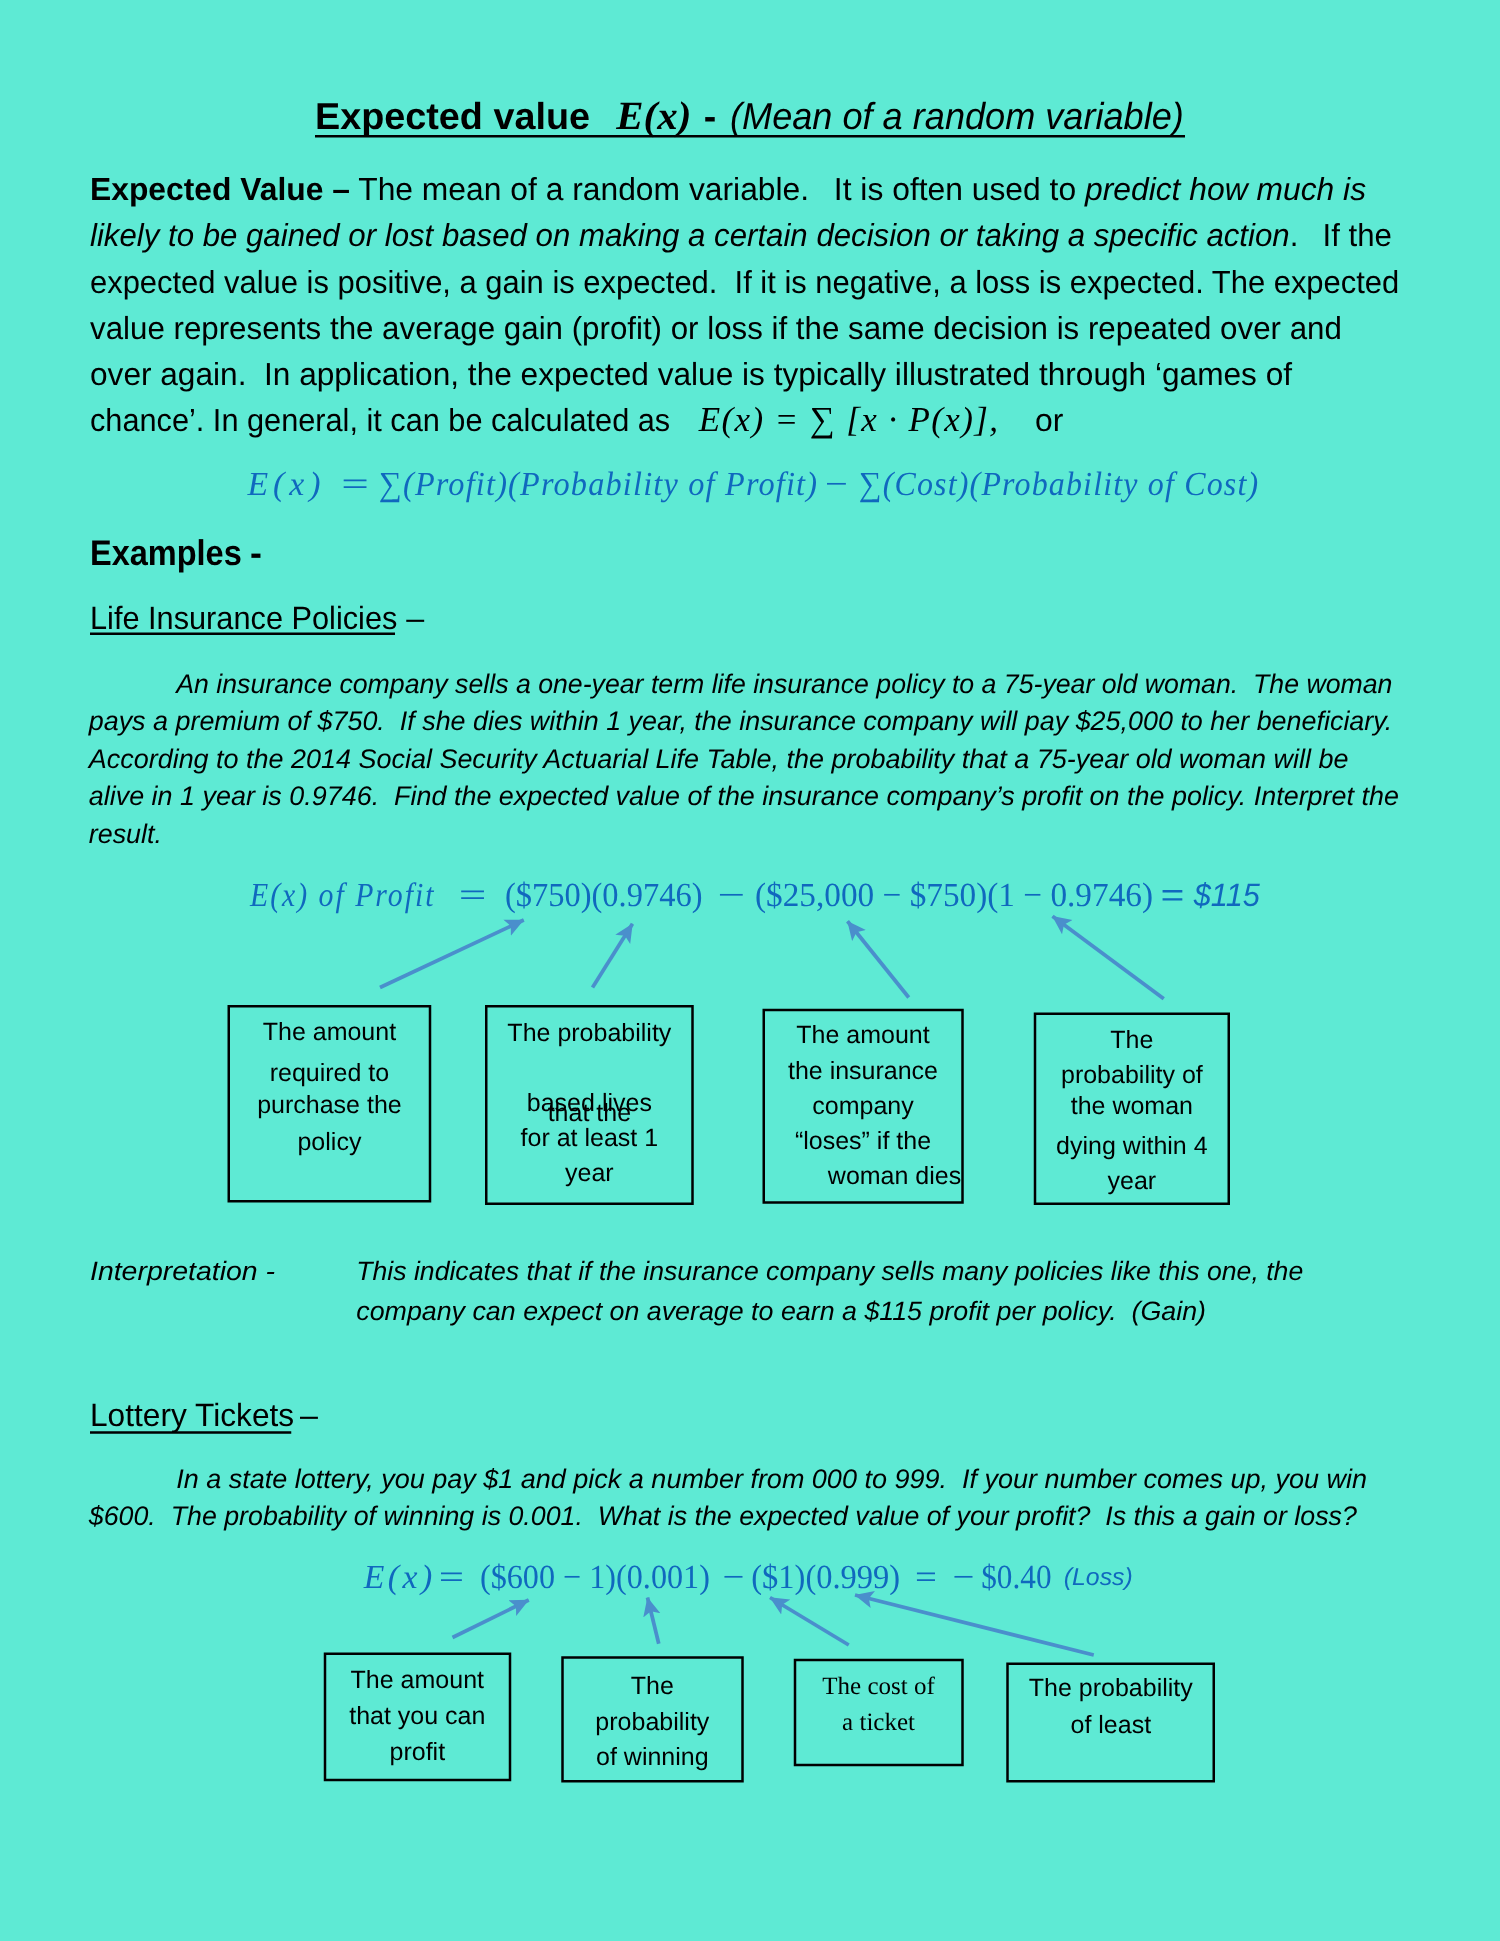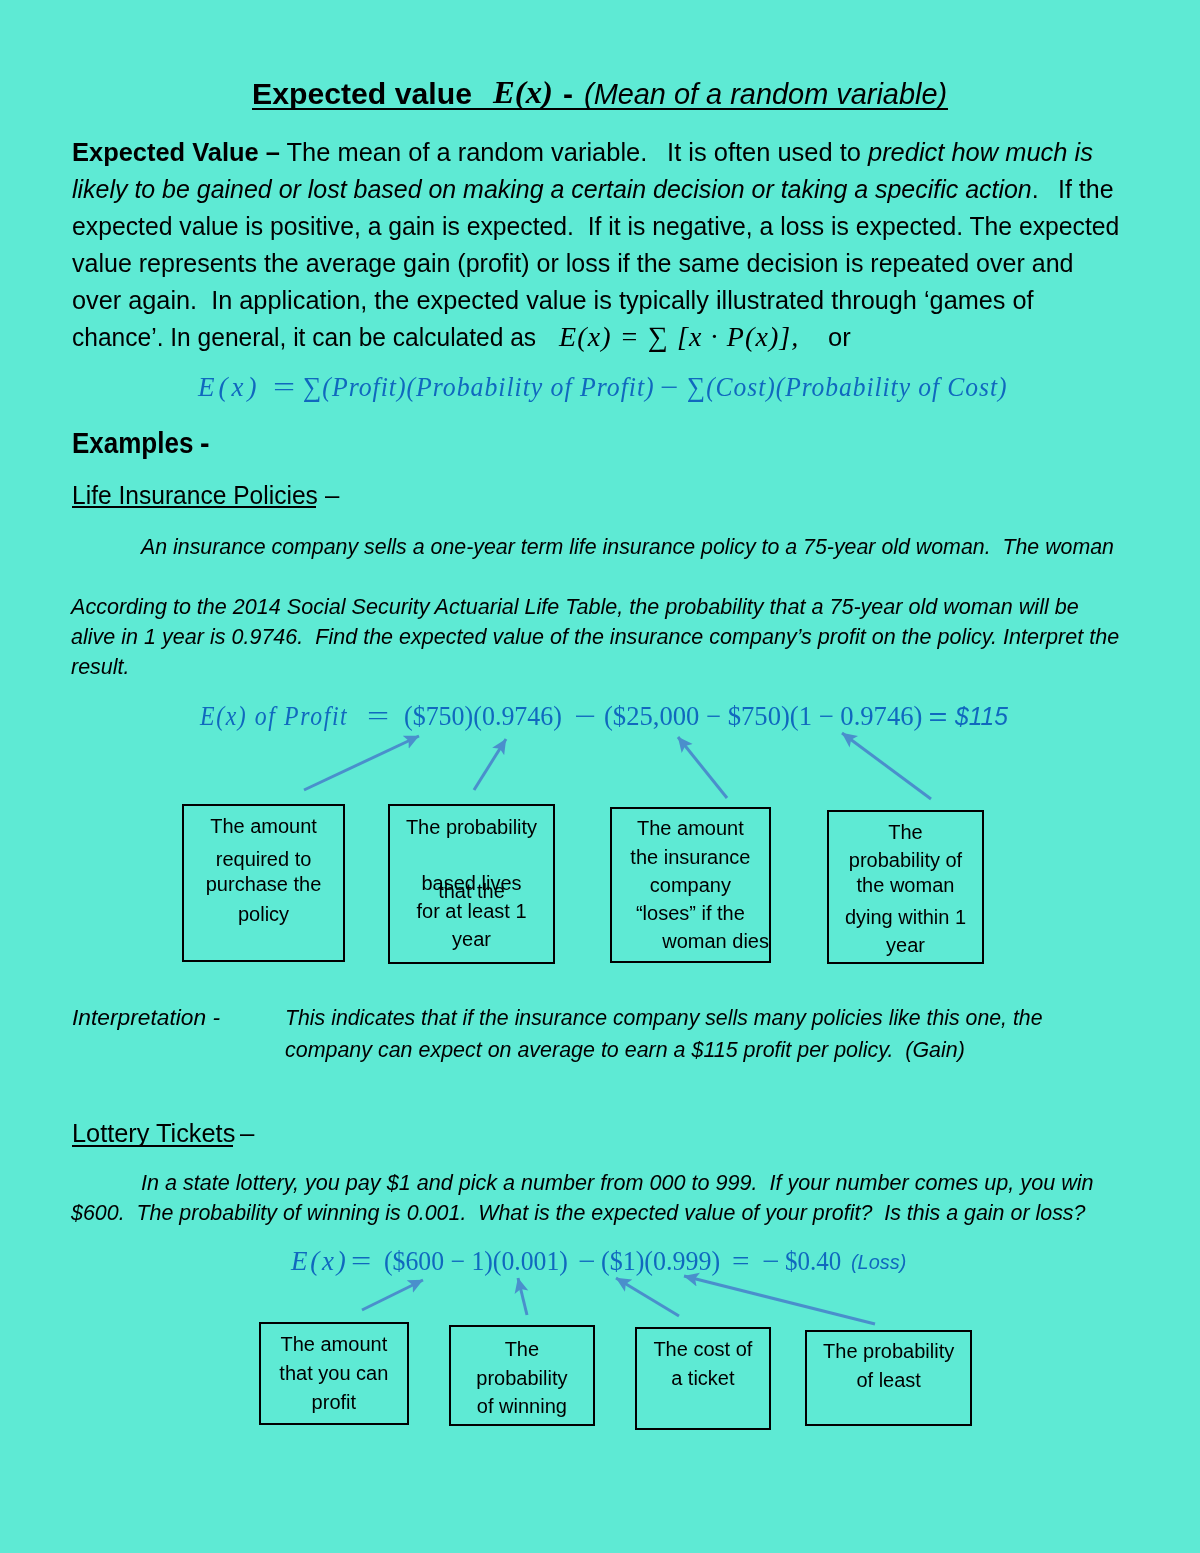--- a/index.html
+++ b/index.html
@@ -49,6 +49,7 @@
   <div class="u-rule" style="left:72px;top:506px;width:244px;height:2.2px;"></div>
 
   <div class="ln it" style="left:141px;top:537px;font-size:21.5px;line-height:1;transform:scaleX(0.9929);">An insurance company sells a one-year term life insurance policy to a 75-year old woman.  The woman</div>
+  <div class="ln it" style="left:71px;top:567px;font-size:21.5px;line-height:1;transform:scaleX(1.001);">pays a premium of $750.  If she dies within 1 year, the insurance company will pay $25,000 to her beneficiary.</div>
   <div class="ln it" style="left:71px;top:597px;font-size:21.5px;line-height:1;transform:scaleX(1.003);">According to the 2014 Social Security Actuarial Life Table, the probability that a 75-year old woman will be</div>
   <div class="ln it" style="left:71px;top:627px;font-size:21.5px;line-height:1;transform:scaleX(1.0019);">alive in 1 year is 0.9746.  Find the expected value of the insurance company’s profit on the policy. Interpret the</div>
   <div class="ln it" style="left:71px;top:657px;font-size:21.5px;line-height:1;">result.</div>

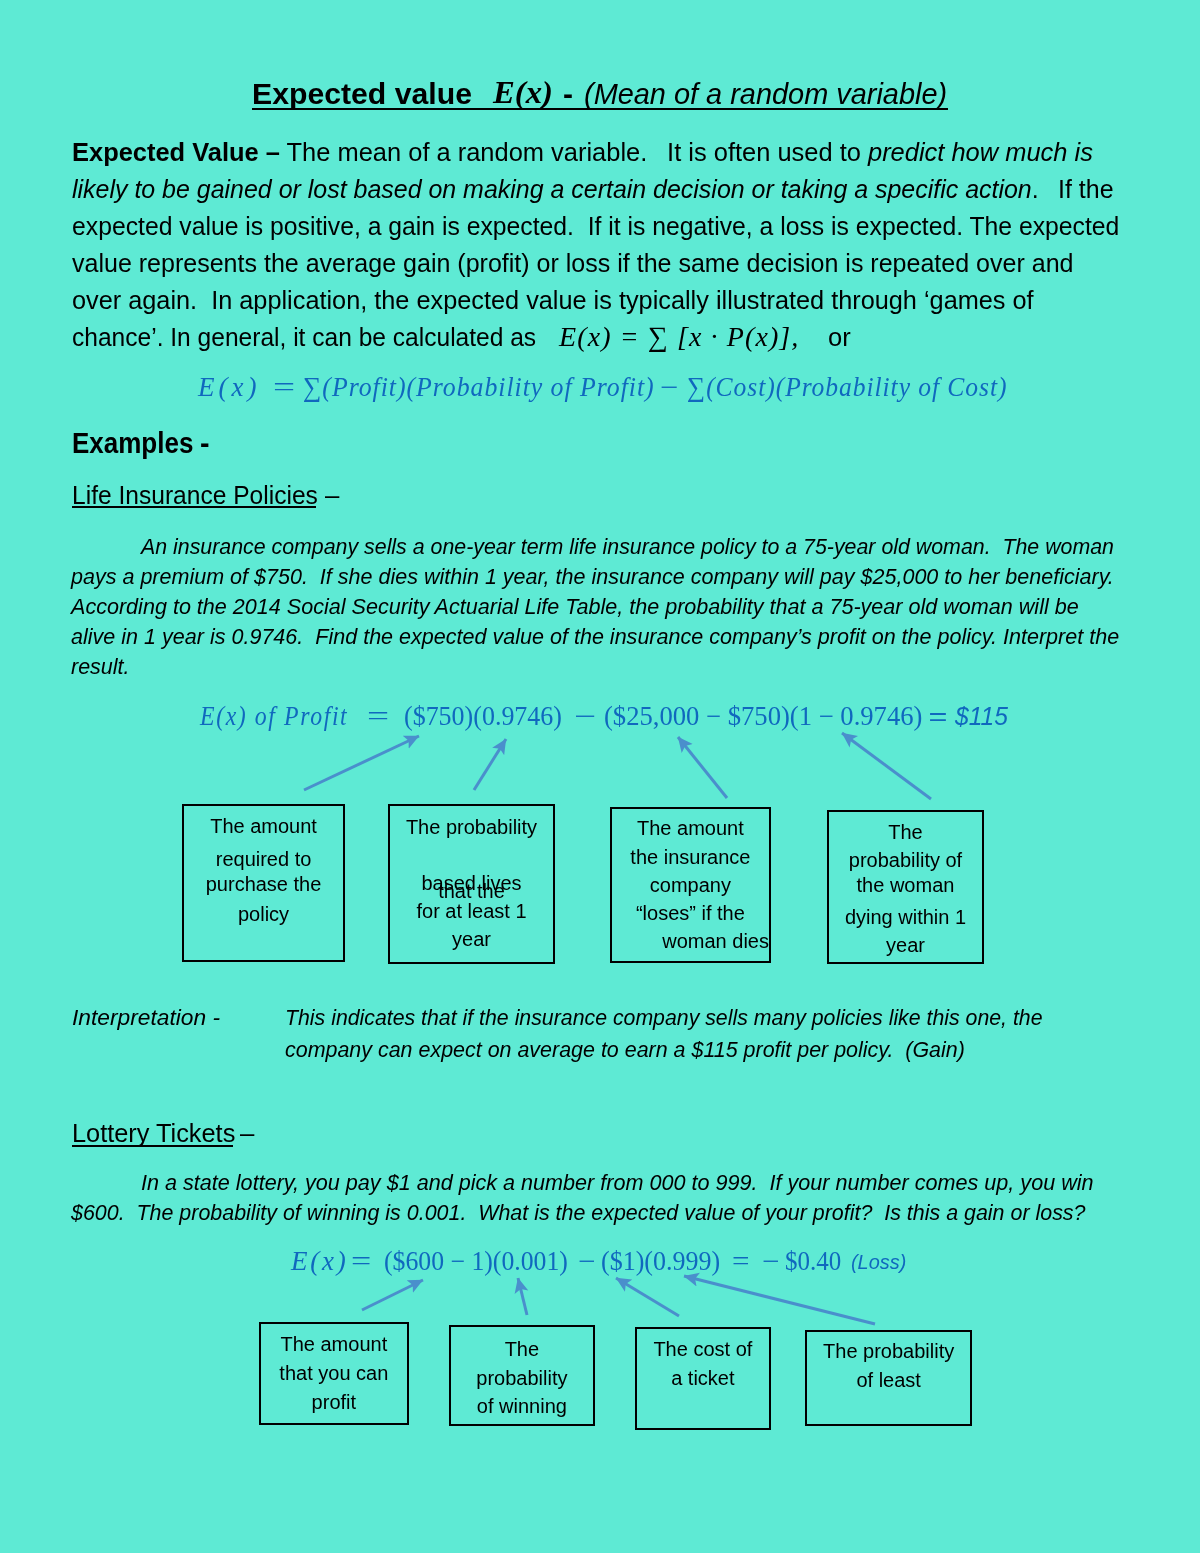--- a/index.html
+++ b/index.html
@@ -86,7 +86,7 @@
     <span class="bl" style="top:8.5px;">The</span>
     <span class="bl" style="top:36.9px;">probability of</span>
     <span class="bl" style="top:62px;">the woman</span>
-    <span class="bl" style="top:93.7px;">dying within 1</span>
+    <span class="bl" style="top:93.7px;">dying within 4</span>
     <span class="bl" style="top:122.1px;">year</span>
   </div>
 

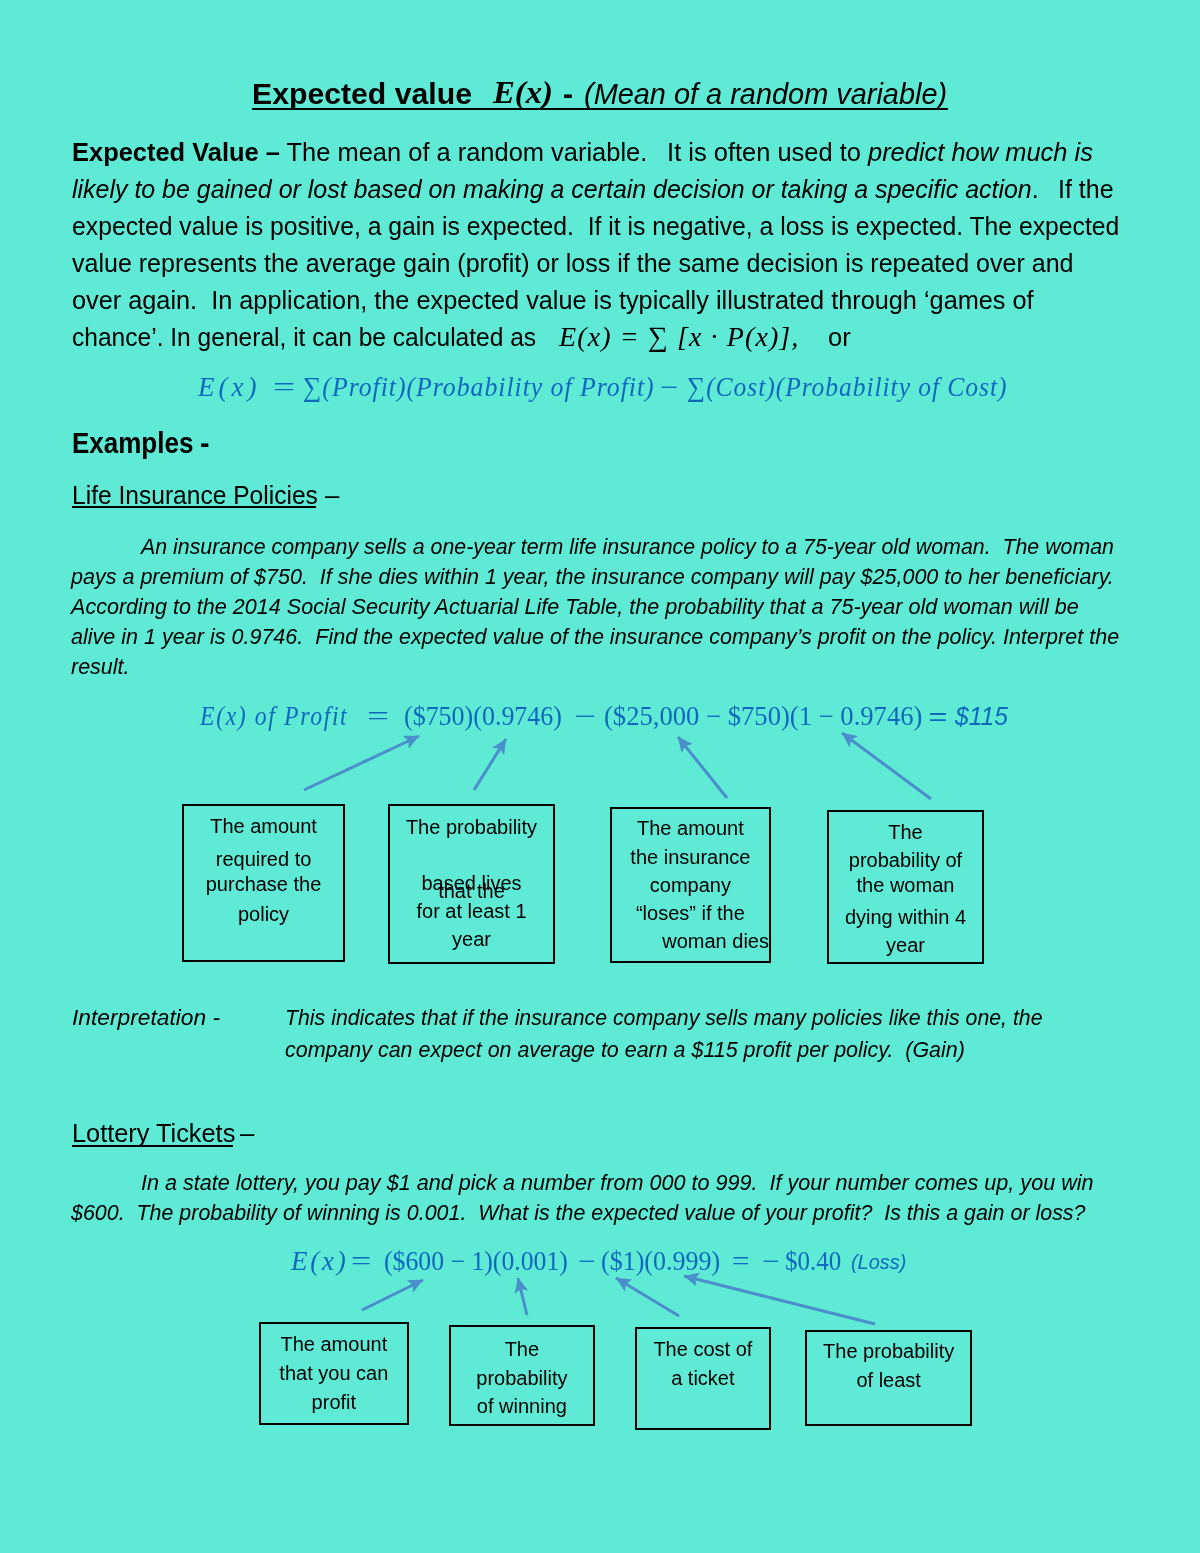--- a/index.html
+++ b/index.html
@@ -121,7 +121,7 @@
     <span class="bl" style="top:39.4px;">probability</span>
     <span class="bl" style="top:67.9px;">of winning</span>
   </div>
-  <div class="box" style="left:634.8px;top:1327.2px;width:136.1px;height:103px;">
+  <div class="box" style="left:634.8px;top:1327.2px;width:136.1px;height:86px;font-family:Liberation Serif, serif;">
     <span class="bl" style="top:8.9px;">The cost of</span>
     <span class="bl" style="top:37.9px;">a ticket</span>
   </div>

